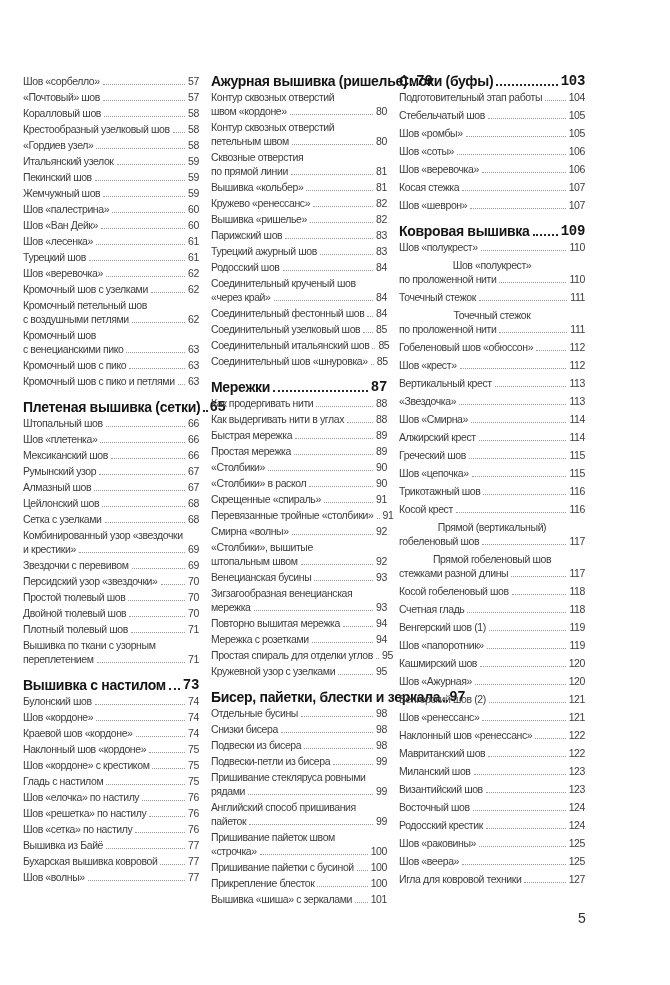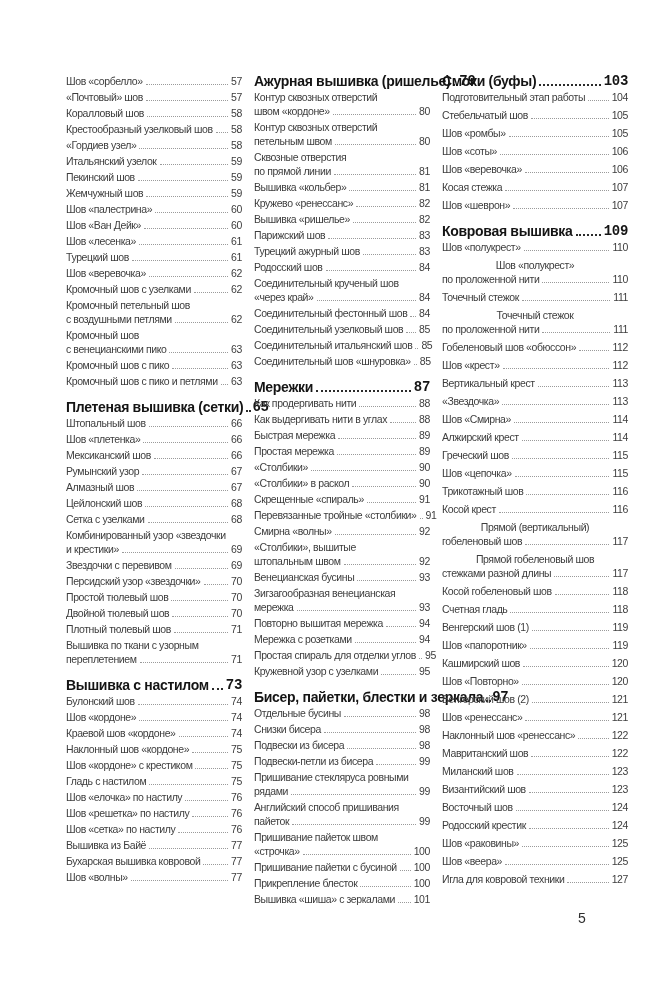--- a/index.html
+++ b/index.html
@@ -10,7 +10,7 @@
     -webkit-font-smoothing:antialiased;
   }
   .page{position:relative;width:670px;height:985px;background:#ffffff;}
-  .toc{display:flex;padding:74px 0 0 66px;gap:12px;}
+  .toc{display:flex;padding:74px 0 0 23px;gap:12px;}
   .toc-col{width:176px;flex:0 0 auto;}
   .toc-col.col-wide{width:186px;}
 

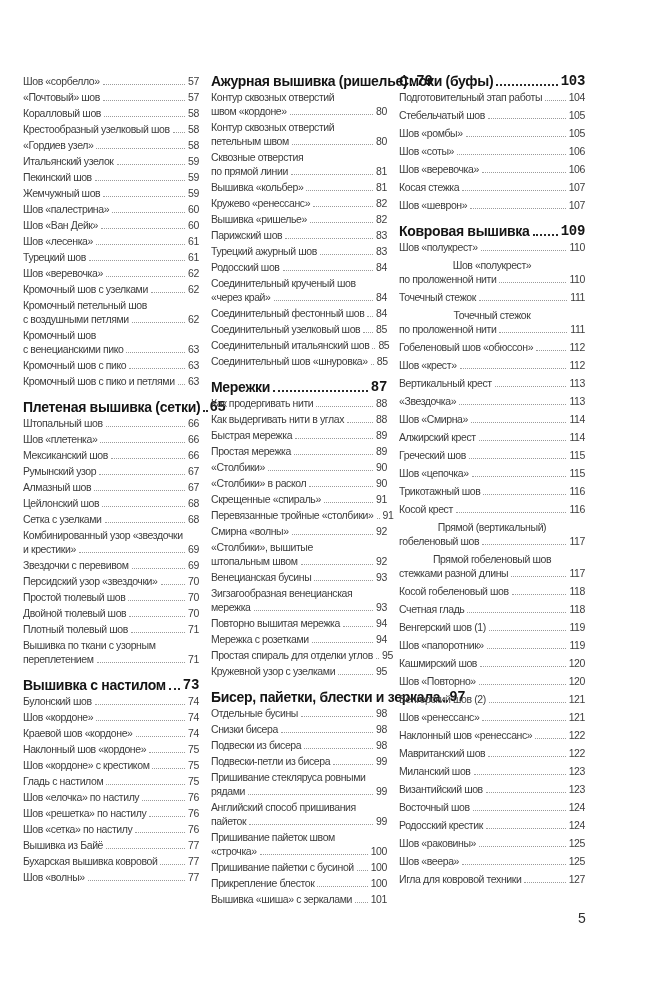--- a/index.html
+++ b/index.html
@@ -921,7 +921,7 @@
           </div>
           <div class="entry">
             <div class="row">
-              <span class="t">Шов «Повторно»</span>
+              <span class="t">Шов «Ажурная»</span>
               <span class="dots"></span>
               <span class="pg">120</span>
             </div>

